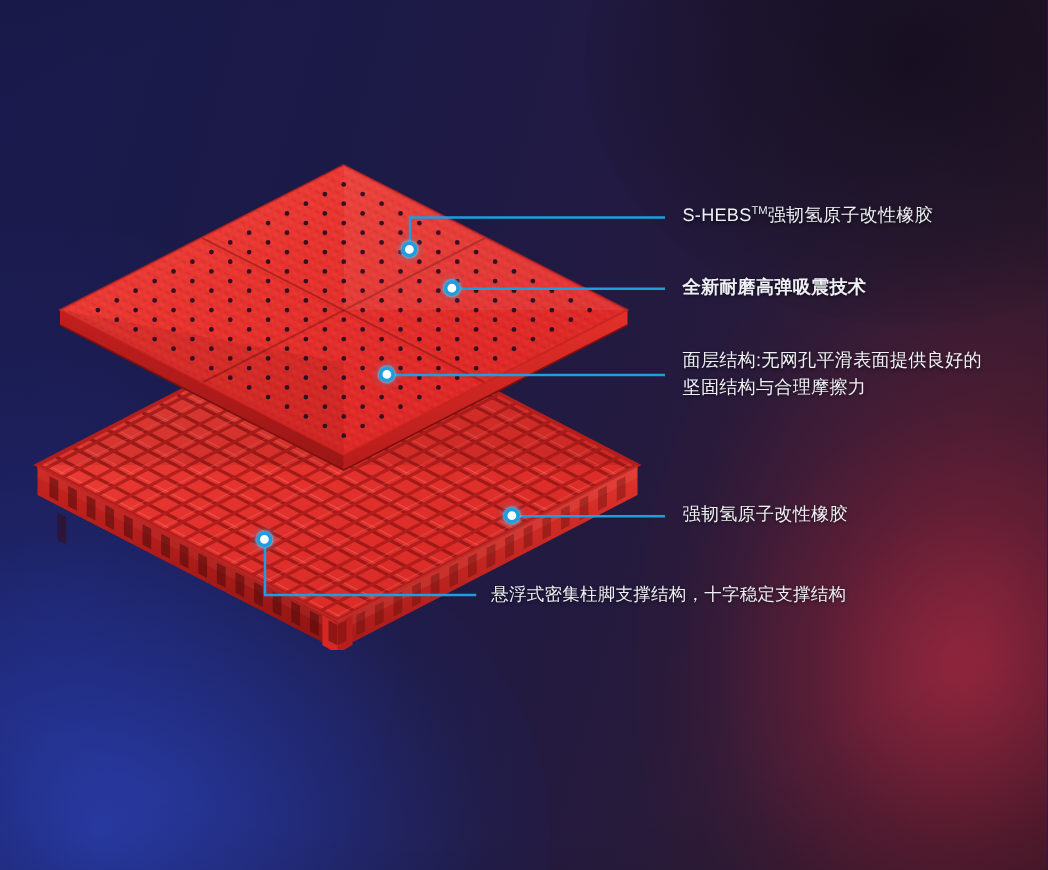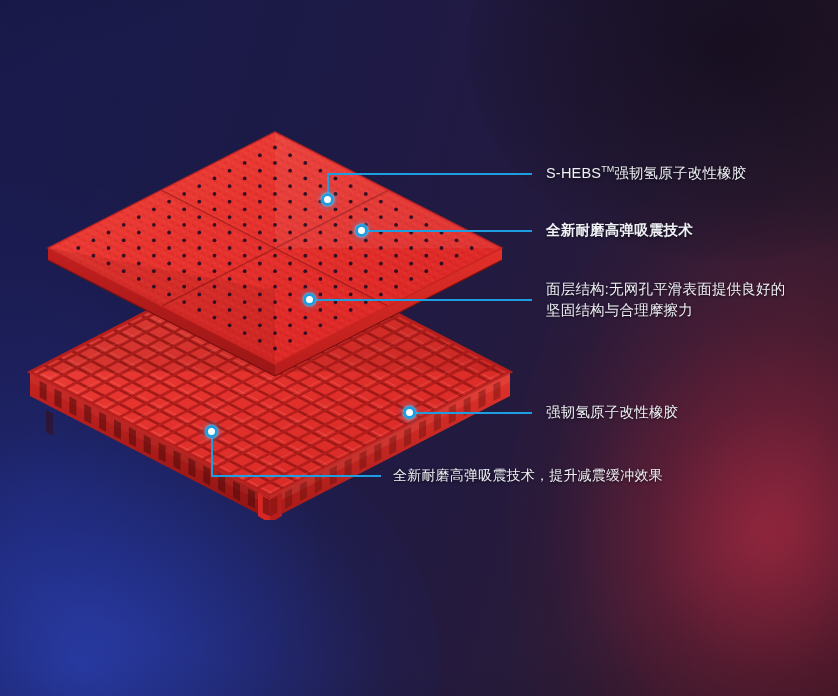--- a/index.html
+++ b/index.html
@@ -618,7 +618,7 @@
 
   <div class="callout-label" style="left:546px; top:402px;">强韧氢原子改性橡胶</div>
 
-  <div class="callout-label" style="left:393px; top:465px; font-size:14px;">全新耐磨高弹吸震技术，提升减震缓冲效果</div>
+  <div class="callout-label" style="left:393px; top:465px; font-size:14px;">悬浮式密集柱脚支撑结构，十字稳定支撑结构</div>
 
 
 </div>

